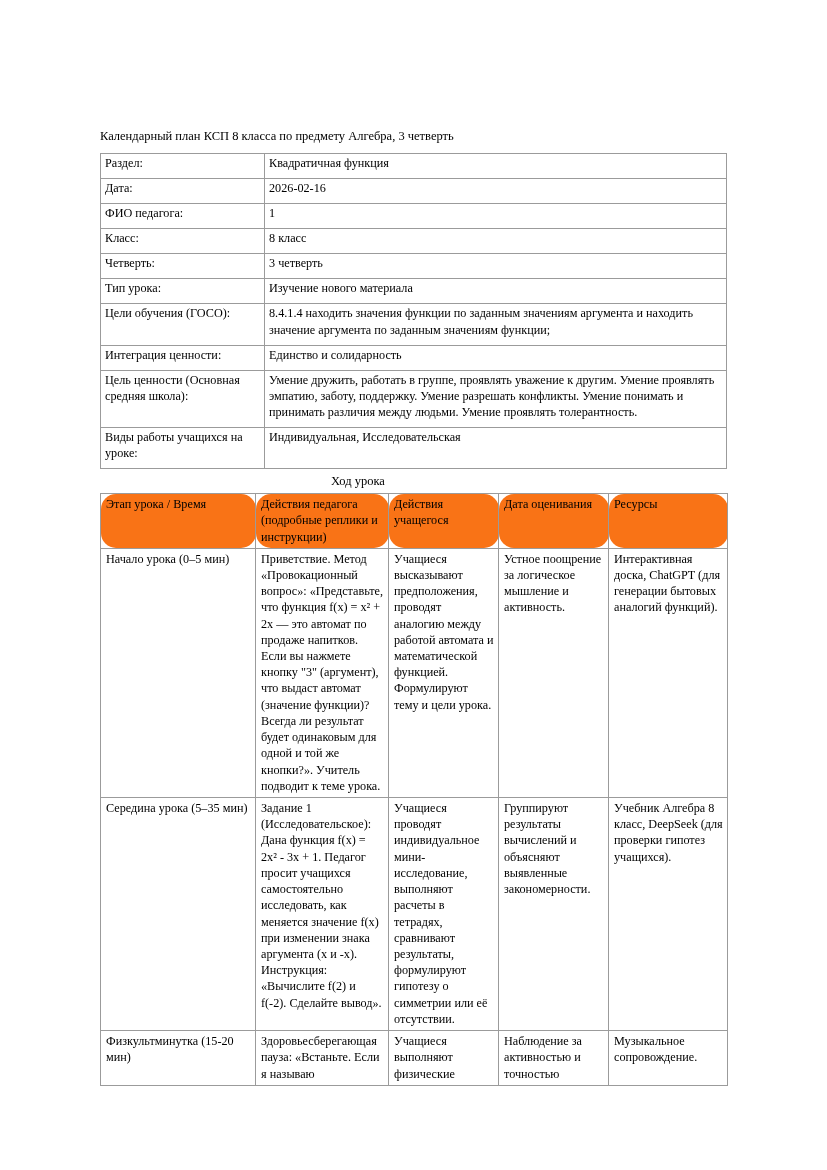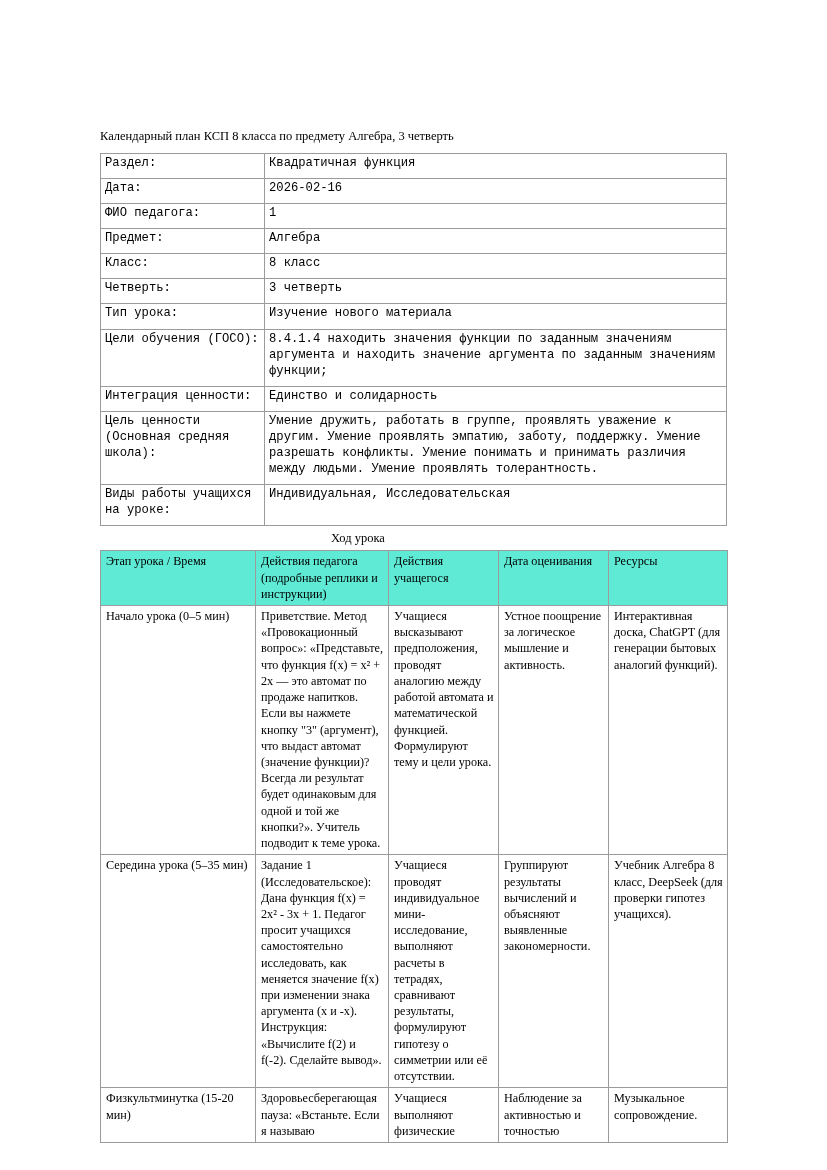--- a/index.html
+++ b/index.html
@@ -37,7 +37,7 @@
     line-height: 1.32;
     padding: 1px 4px 7px 4px;
     vertical-align: top;
-    font-family: Liberation Mono, monospace;
+    font-family: Liberation Serif, serif;
   }
   table.info-table td.label {
     width: 155px;

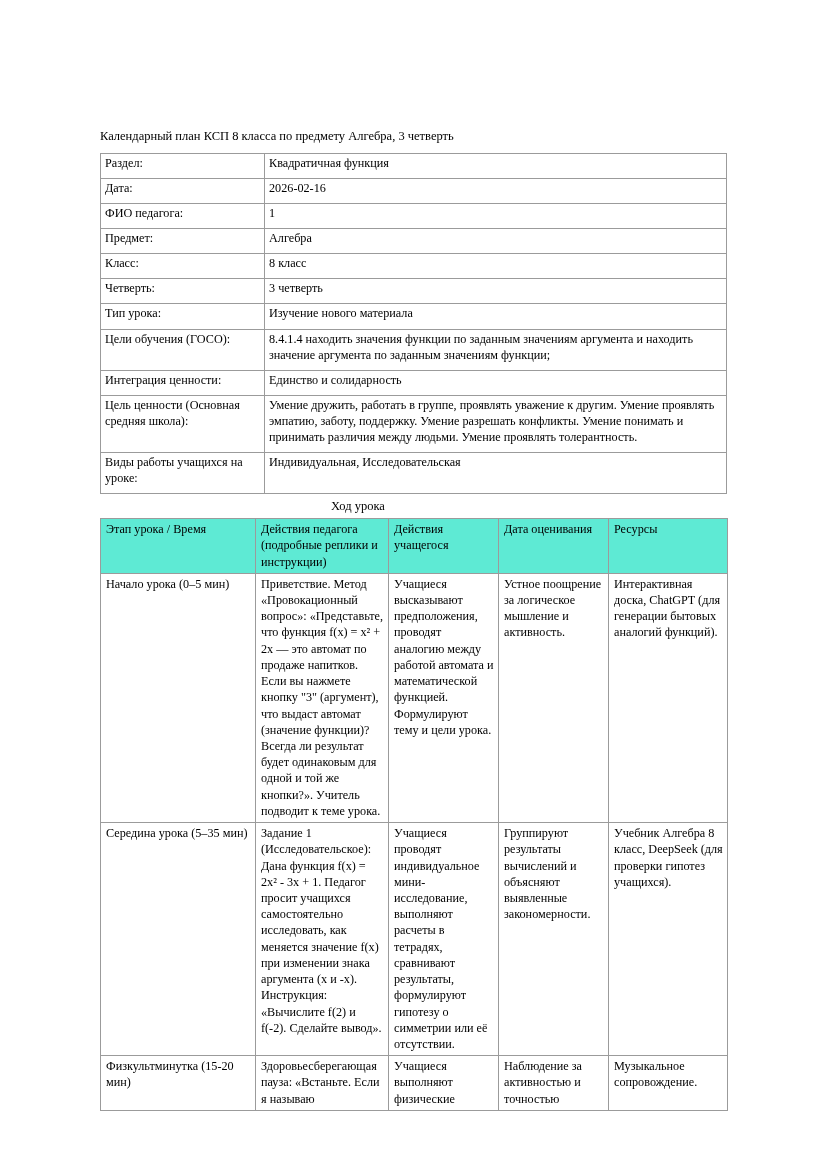--- a/index.html
+++ b/index.html
@@ -89,10 +89,6 @@
         <td>1</td>
       </tr>
       <tr>
-        <td class="label">Предмет:</td>
-        <td>Алгебра</td>
-      </tr>
-      <tr>
         <td class="label">Класс:</td>
         <td>8 класс</td>
       </tr>

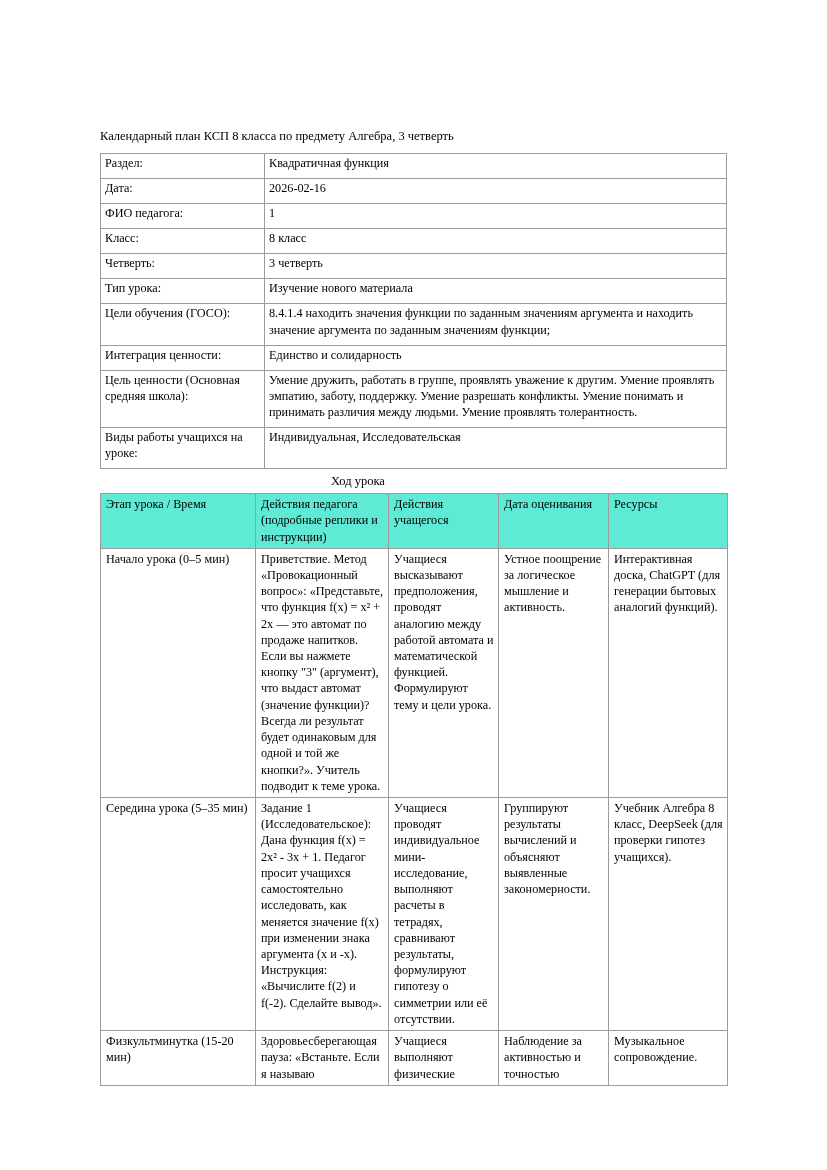--- a/index.html
+++ b/index.html
@@ -59,7 +59,8 @@
     font-family: "Liberation Serif", serif;
   }
   table.course-table thead th {
-    background: #5eead4;
+    background: #f97316;
+    border-radius: 15px;
   }
   .col-stage  { width: 155px; }
   .col-teach  { width: 133px; }

